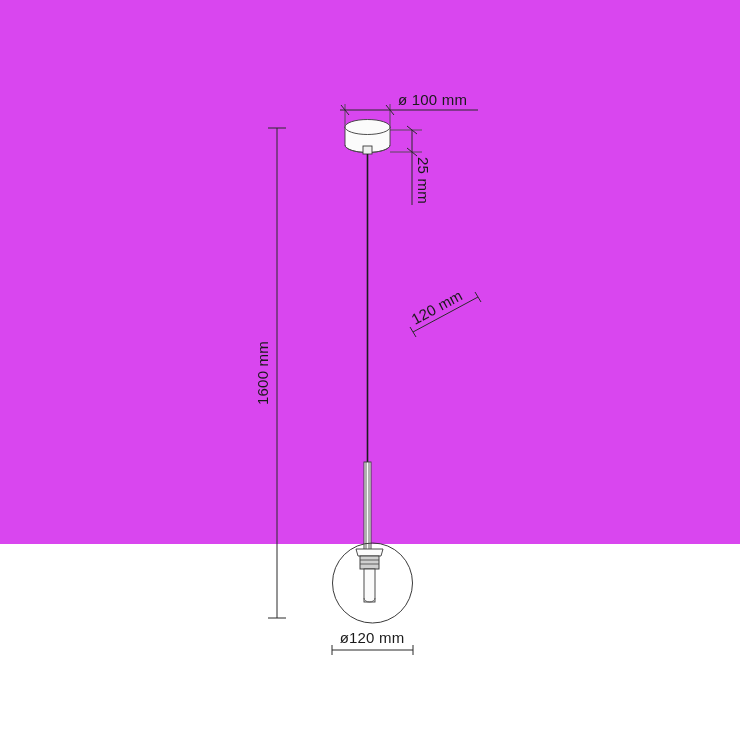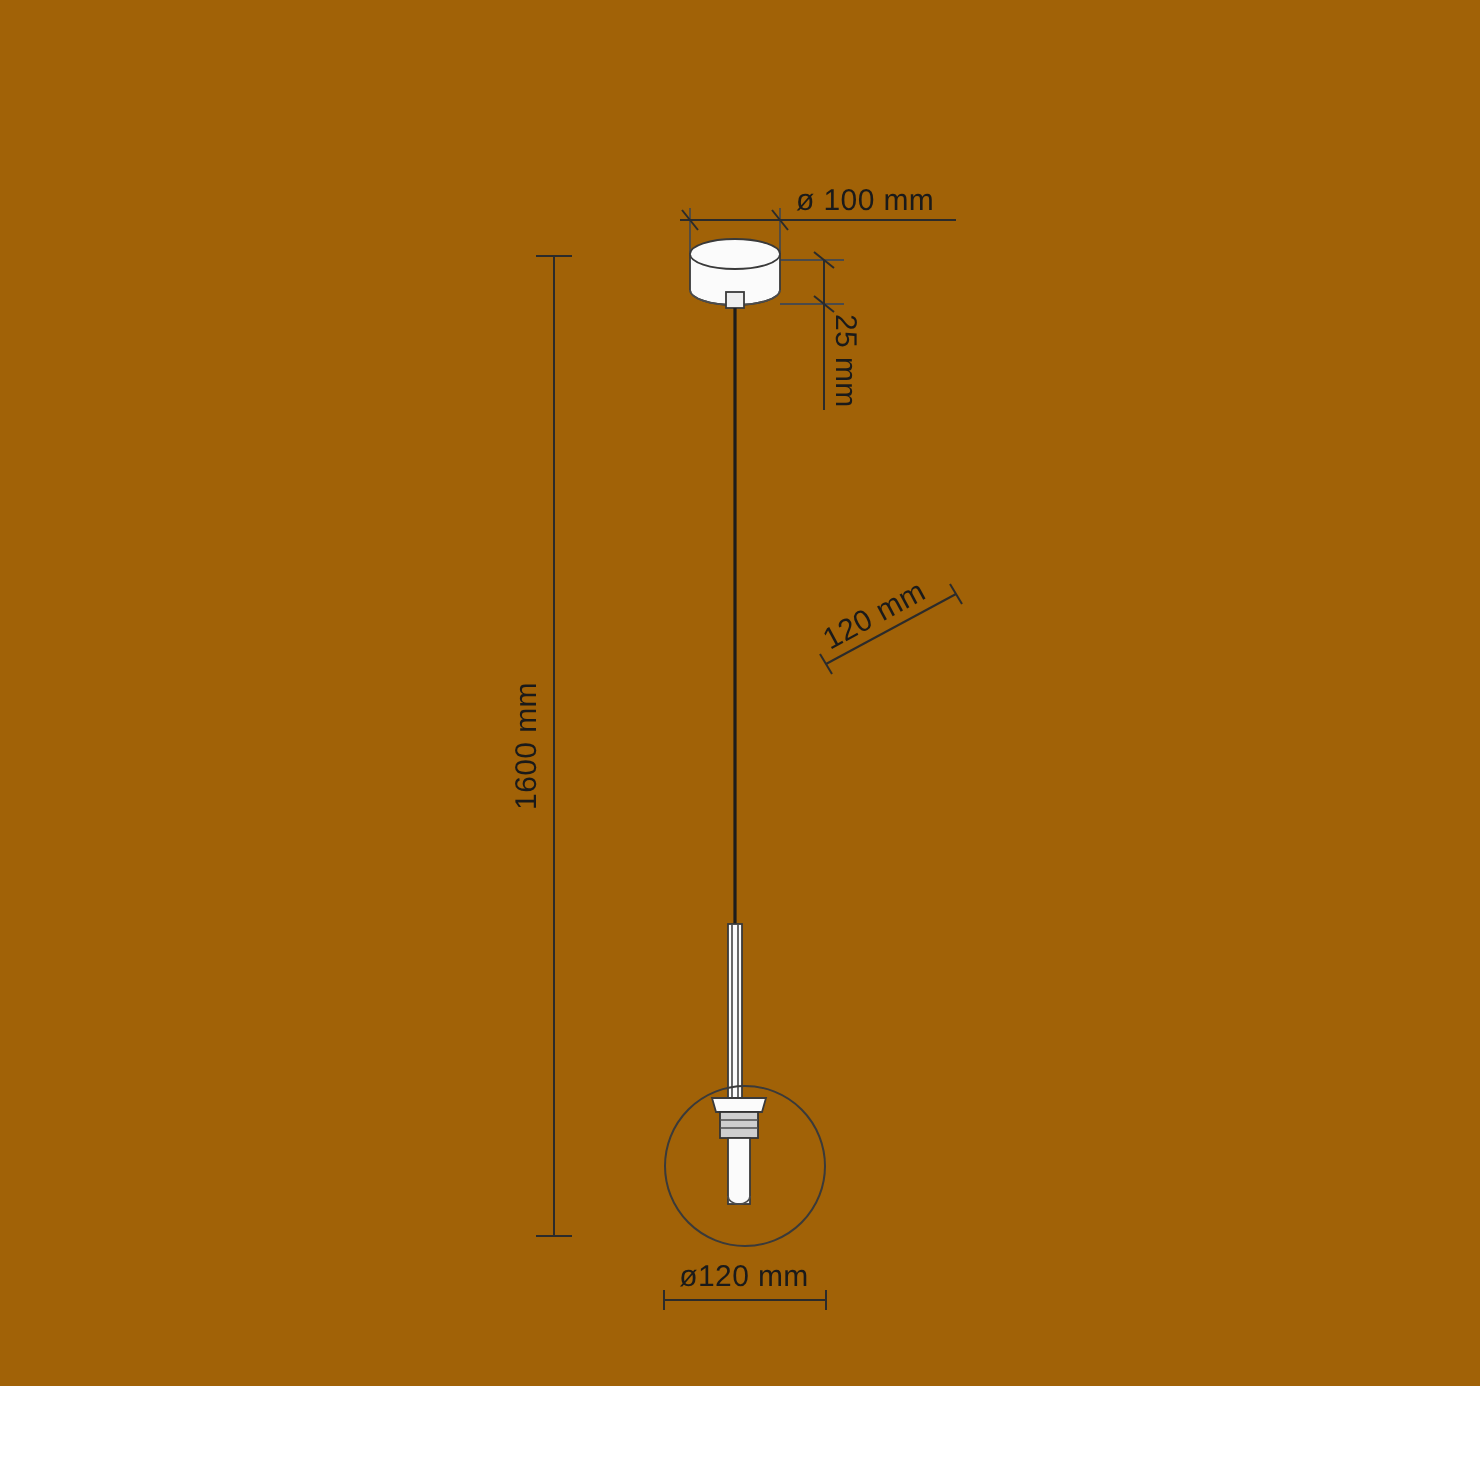--- a/index.html
+++ b/index.html
@@ -16,8 +16,8 @@
   #drawing-root {
     position: relative;
     width: 740px;
-    height: 693px;
-    background: #a16207;
+    height: 544px;
+    background: #d946ef;
   }
   svg.drawing {
     display: block;

